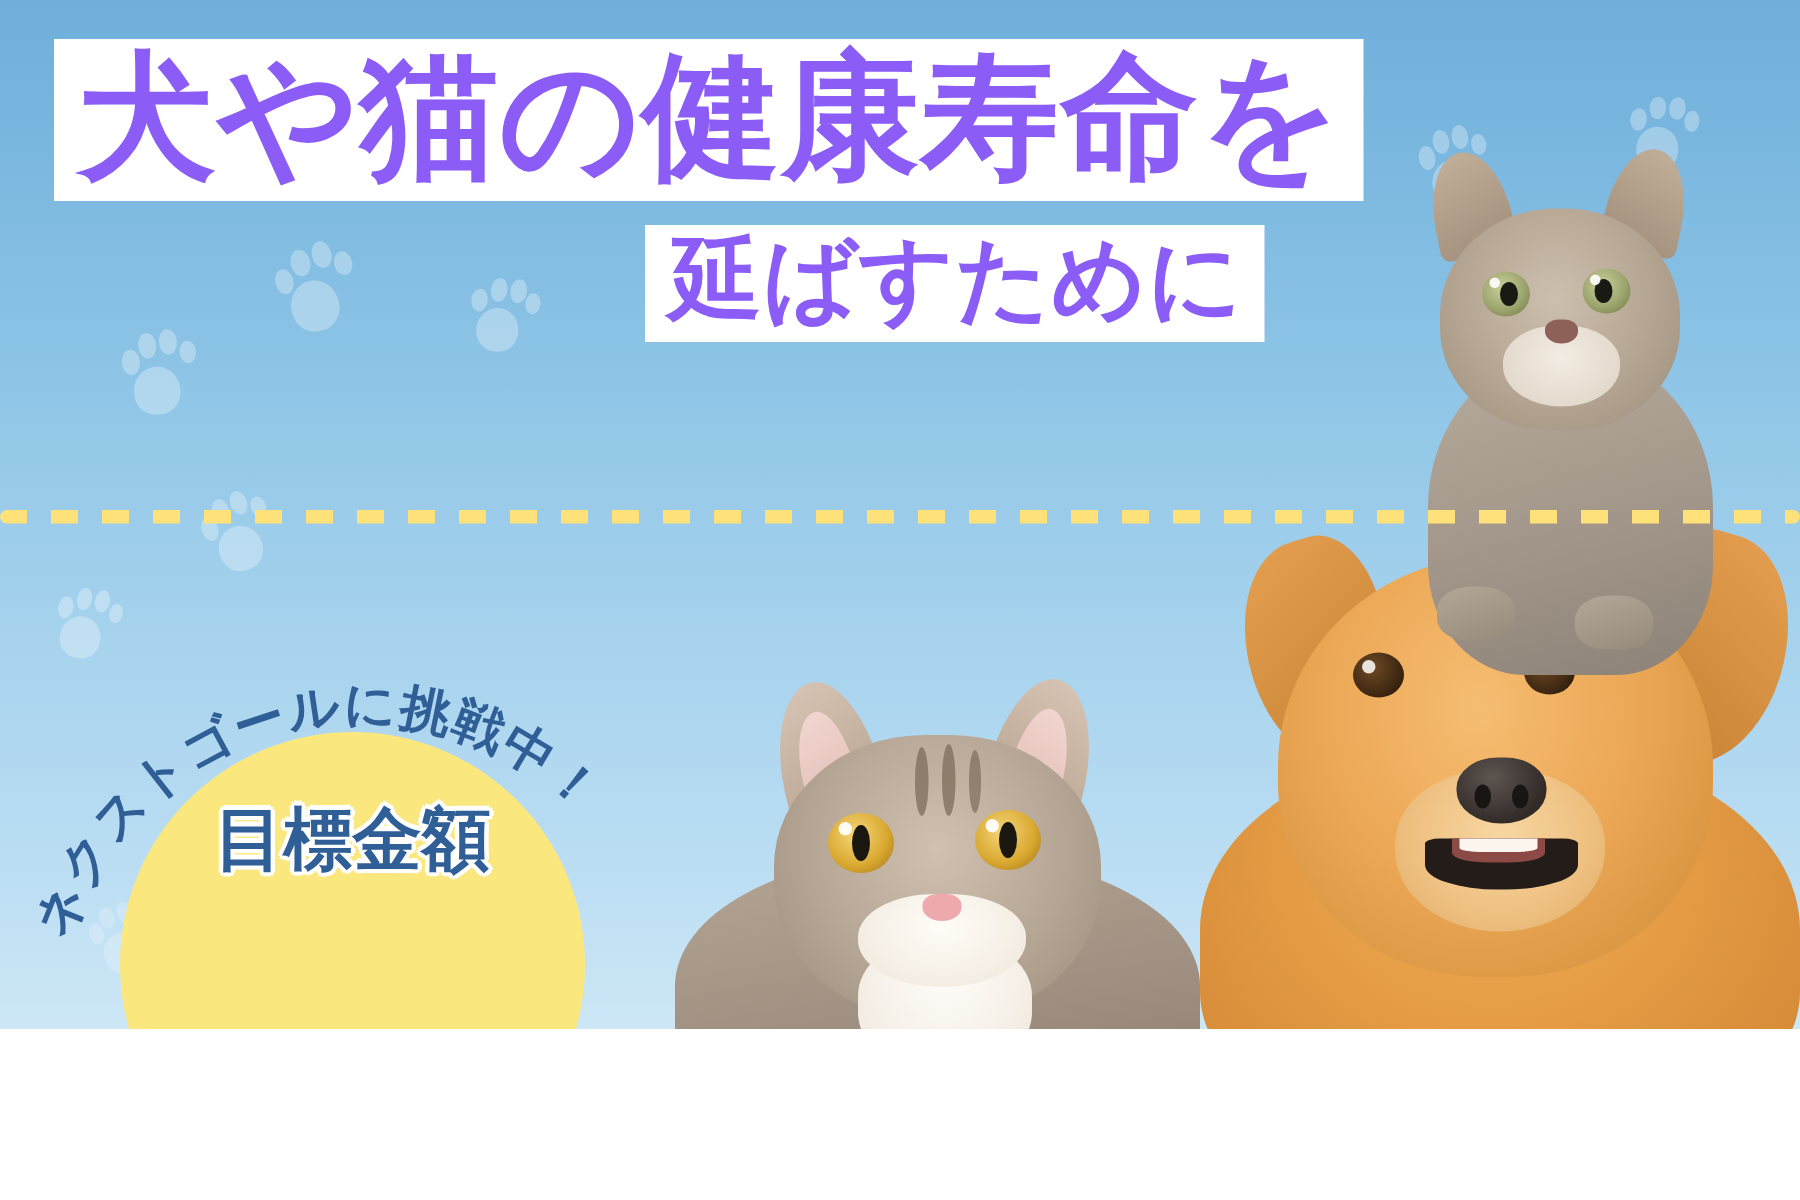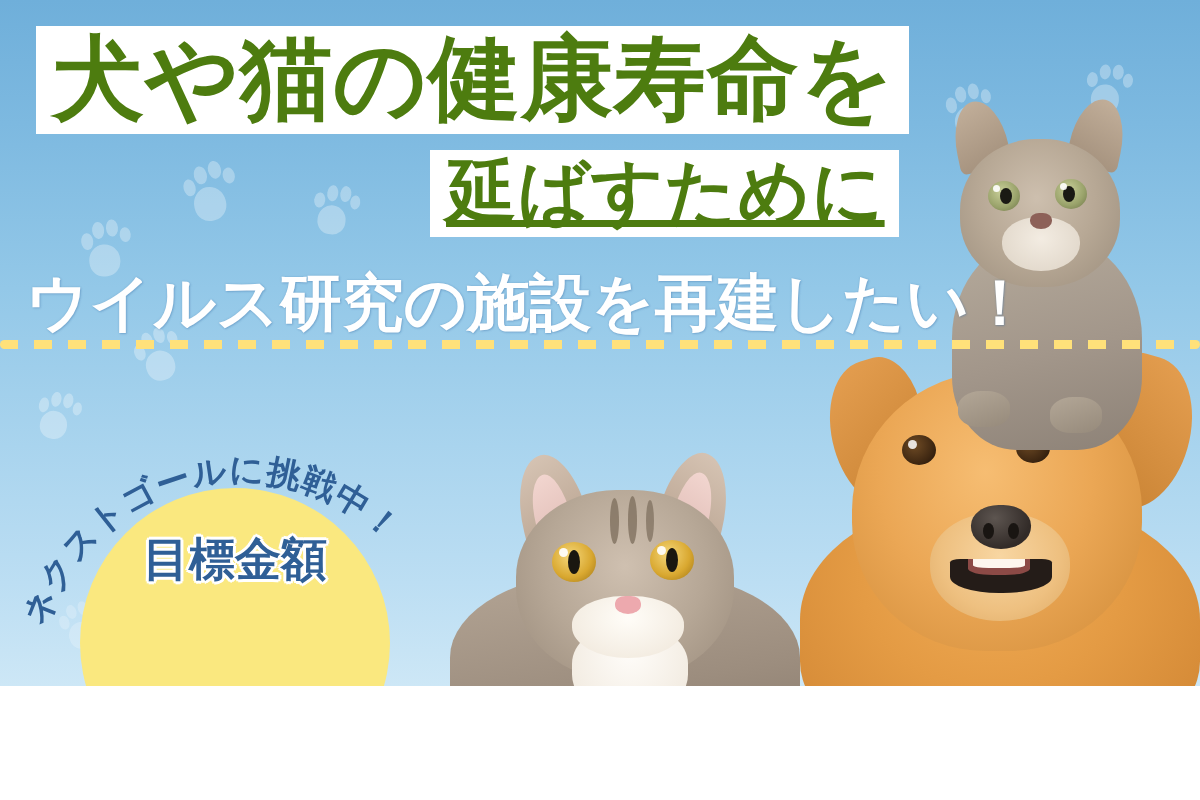--- a/index.html
+++ b/index.html
@@ -49,7 +49,7 @@
     white-space:nowrap;
   }
   .title-band span {
-    color:#4d7c0f;
+    color:#8b5cf6;
     font-weight:700;
     letter-spacing:.01em;
     line-height:1;

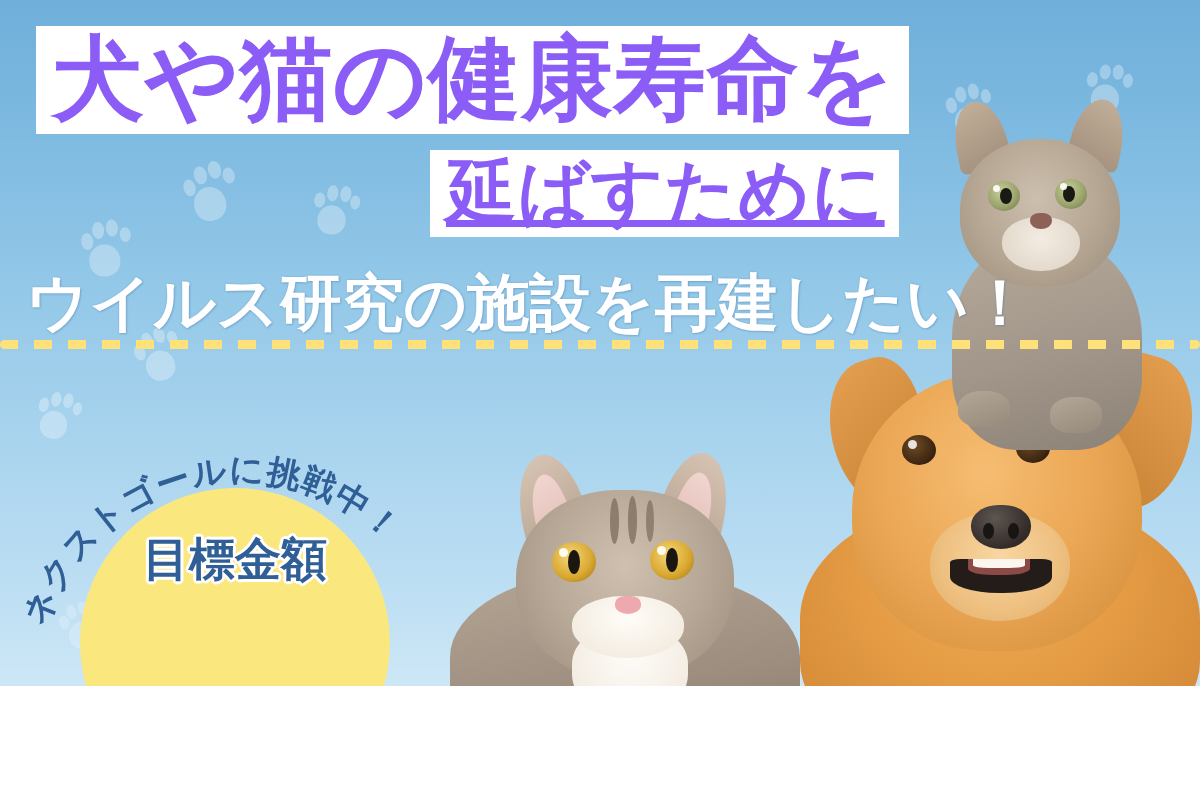--- a/index.html
+++ b/index.html
@@ -59,7 +59,7 @@
   #title-line-1 span { font-size:92px; }
 
   #title-line-2 { left:430px; top:150px; padding:6px 14px 10px 16px; }
-  #title-line-2 span { font-size:71px;text-decoration:underline; }
+  #title-line-2 span { font-size:62px; }
 
   
   #subtitle {

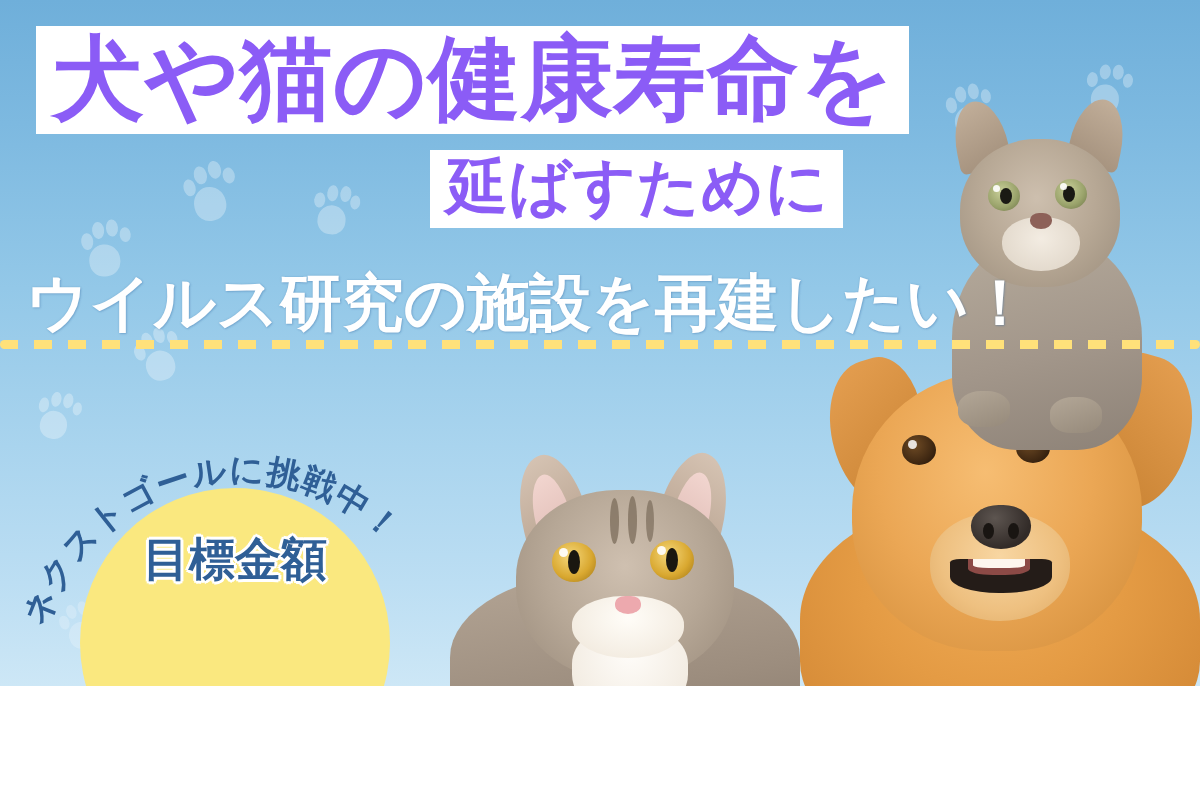--- a/index.html
+++ b/index.html
@@ -378,9 +378,6 @@
       <span>延ばすために</span>
     </div>
 
-    <div id="subtitle">
-      <span>ウイルス研究の施設を再建したい！</span>
-    </div>
 
     <div id="dashed-divider"></div>
 

